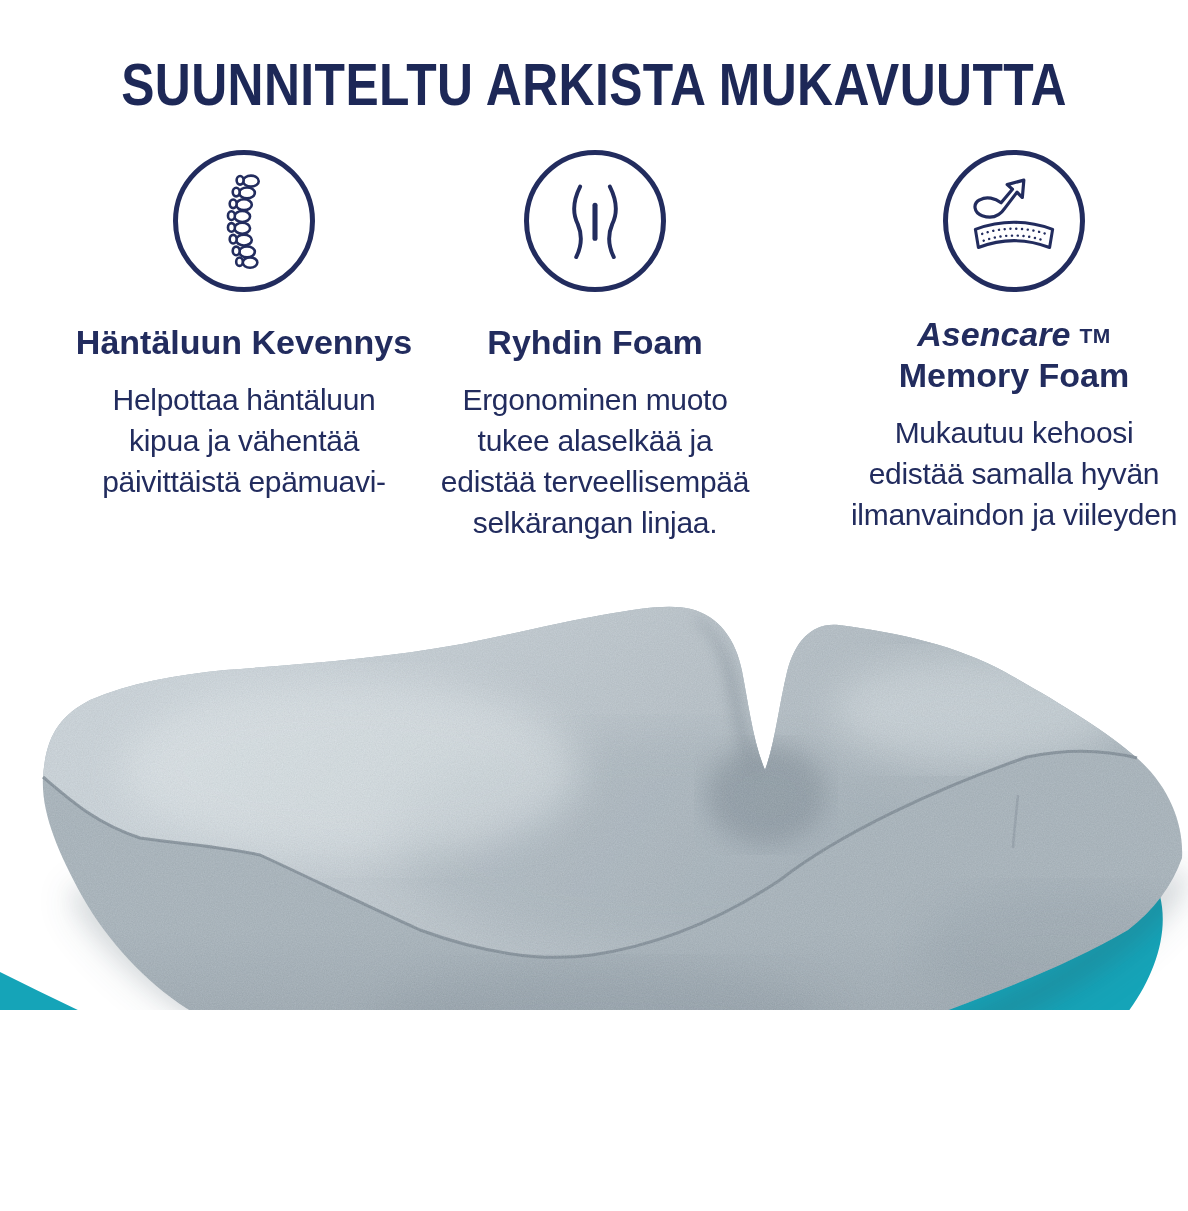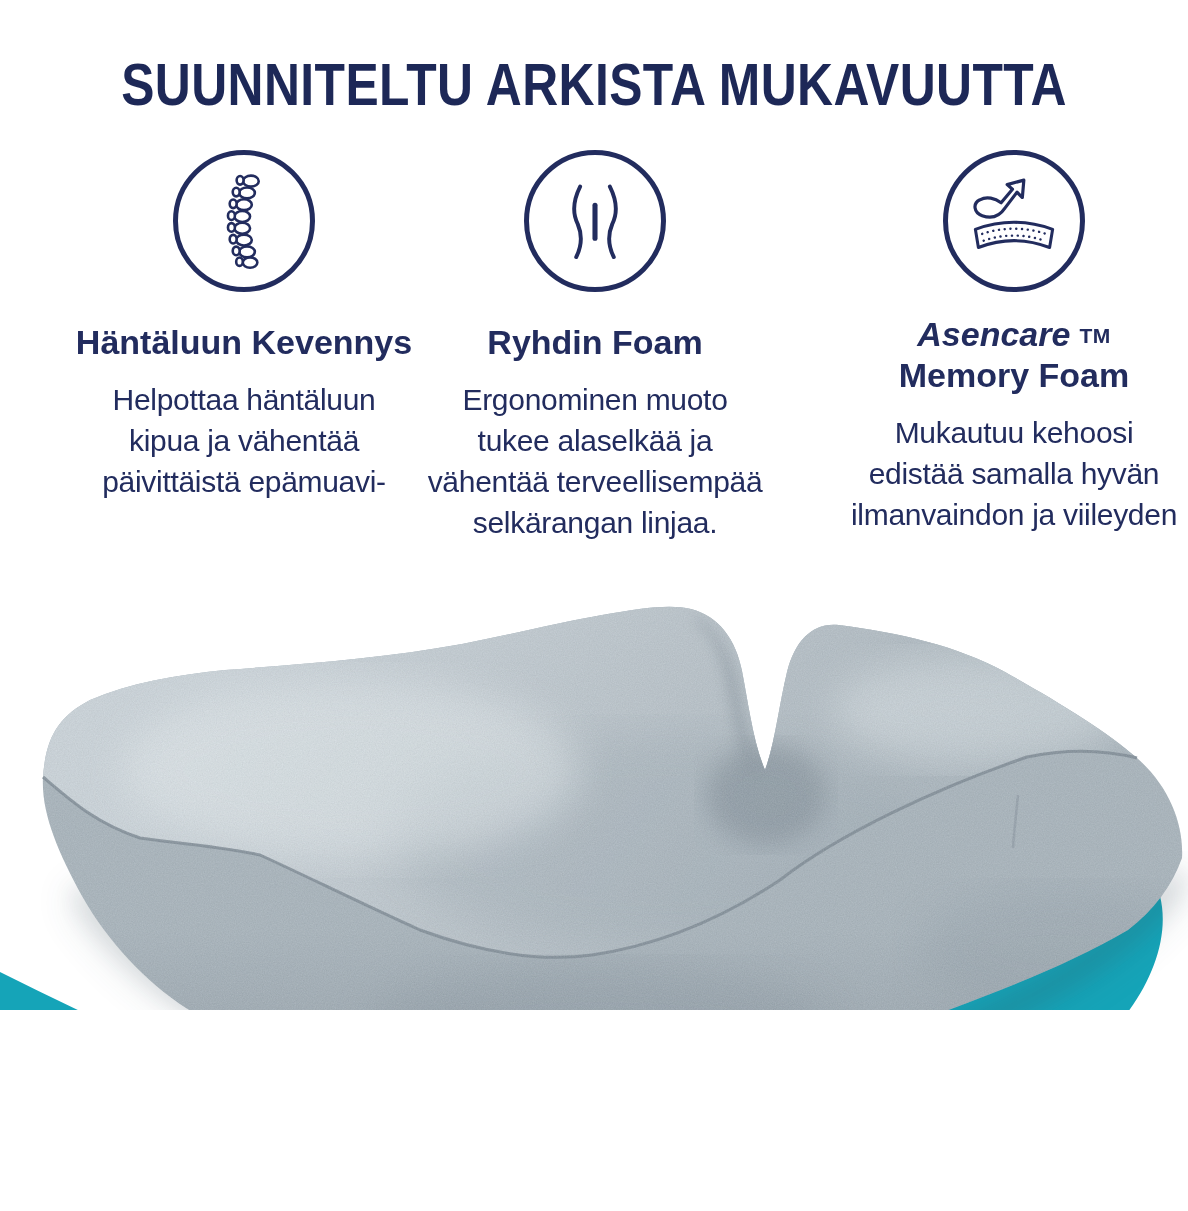--- a/index.html
+++ b/index.html
@@ -187,7 +187,7 @@
     <h2 class="ftitle">Ryhdin Foam</h2>
     <p class="fbody">Ergonominen muoto
 tukee alaselkää ja
-vähentää terveellisempää
+edistää terveellisempää
 selkärangan linjaa.</p>
   </section>
 

